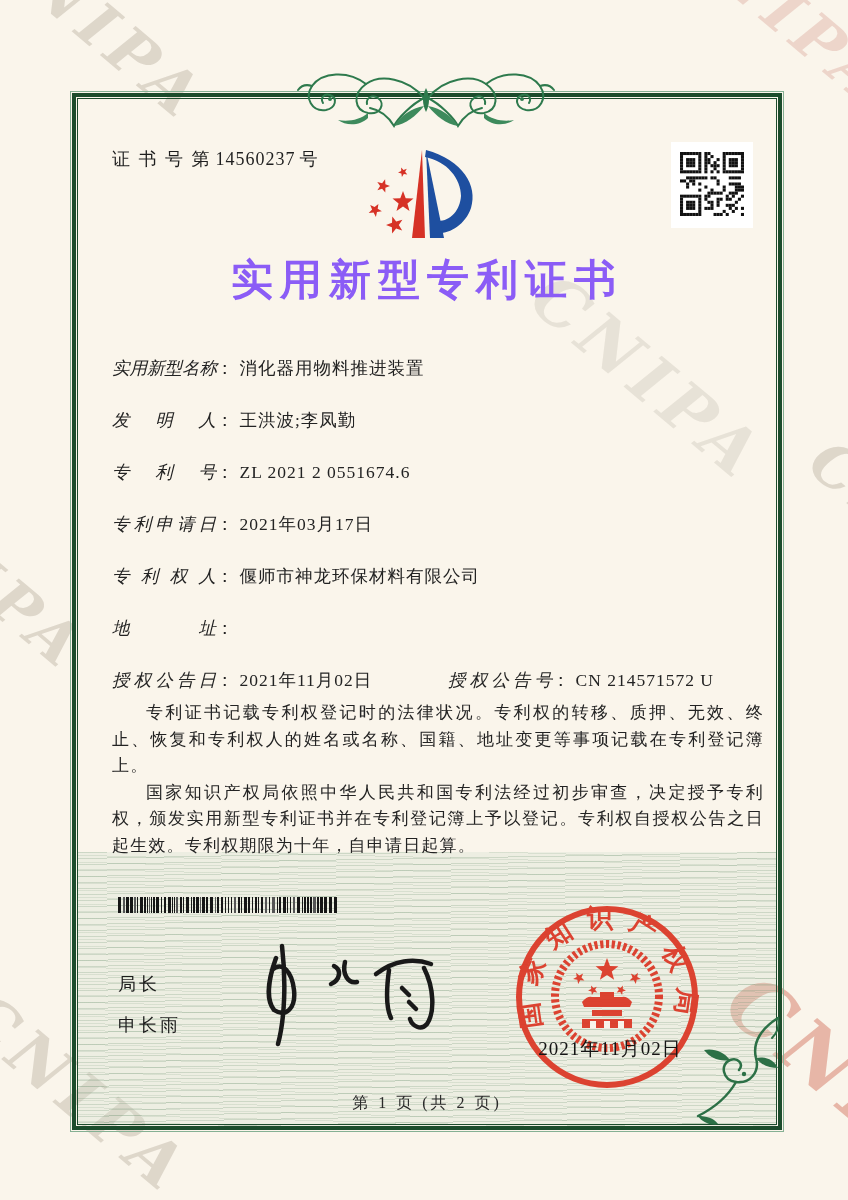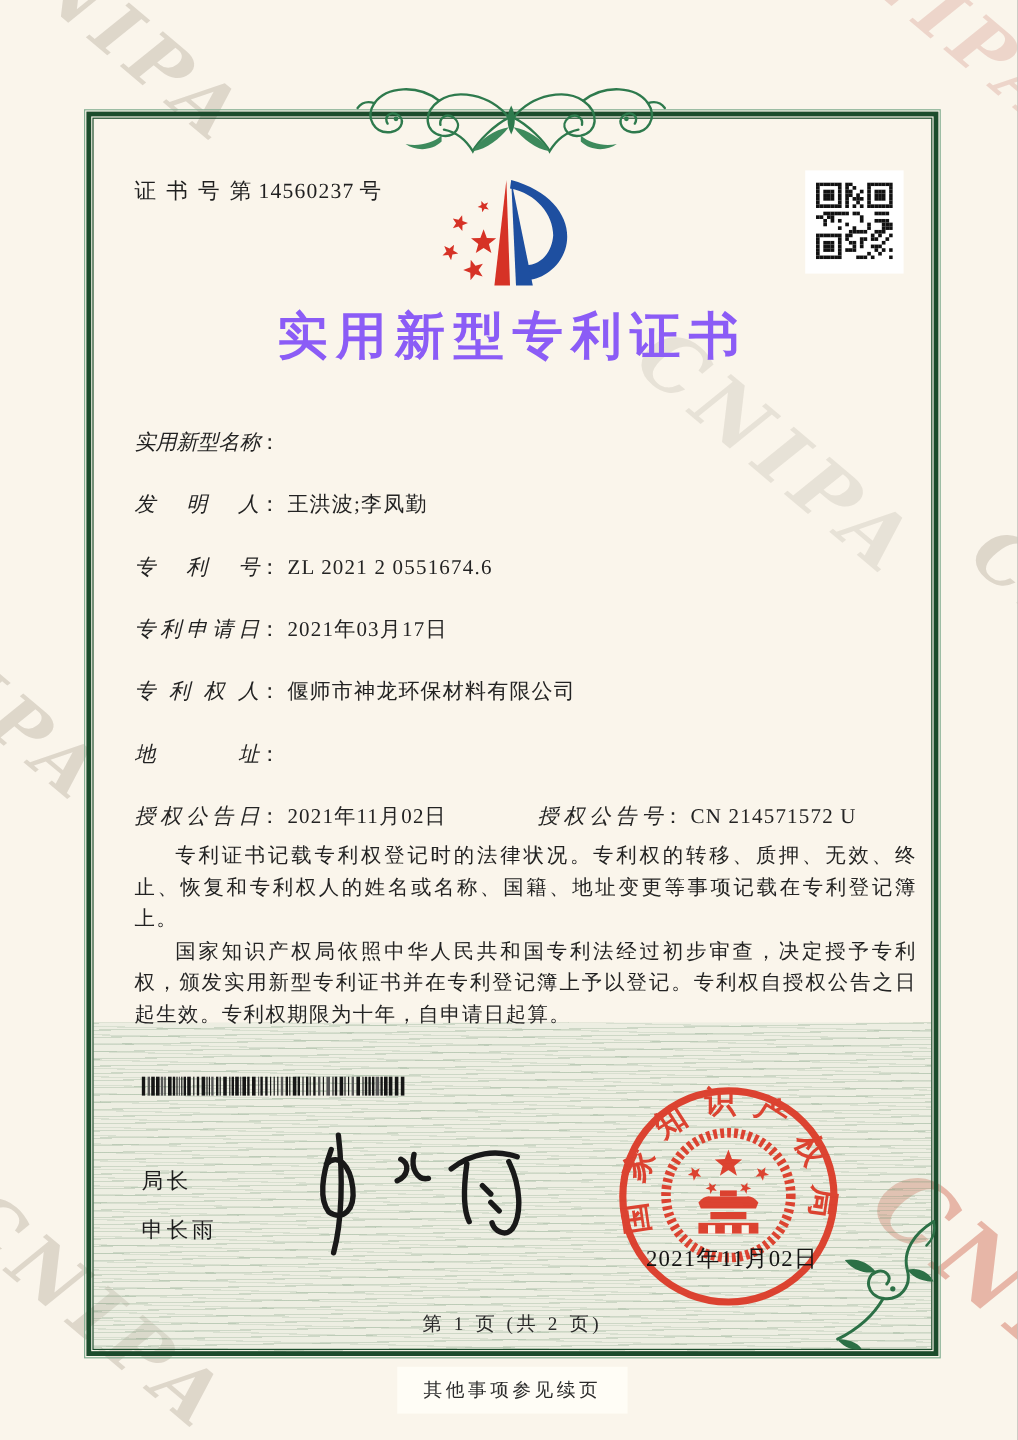--- a/index.html
+++ b/index.html
@@ -354,6 +354,7 @@
   <div class="fields">
     <div class="field-row">
       <span class="flabel"><span class="spread">实用新型名称</span><span>：</span></span>
+      <span class="fvalue">消化器用物料推进装置</span>
     </div>
     <div class="field-row">
       <span class="flabel"><span class="spread">发明人</span><span>：</span></span>

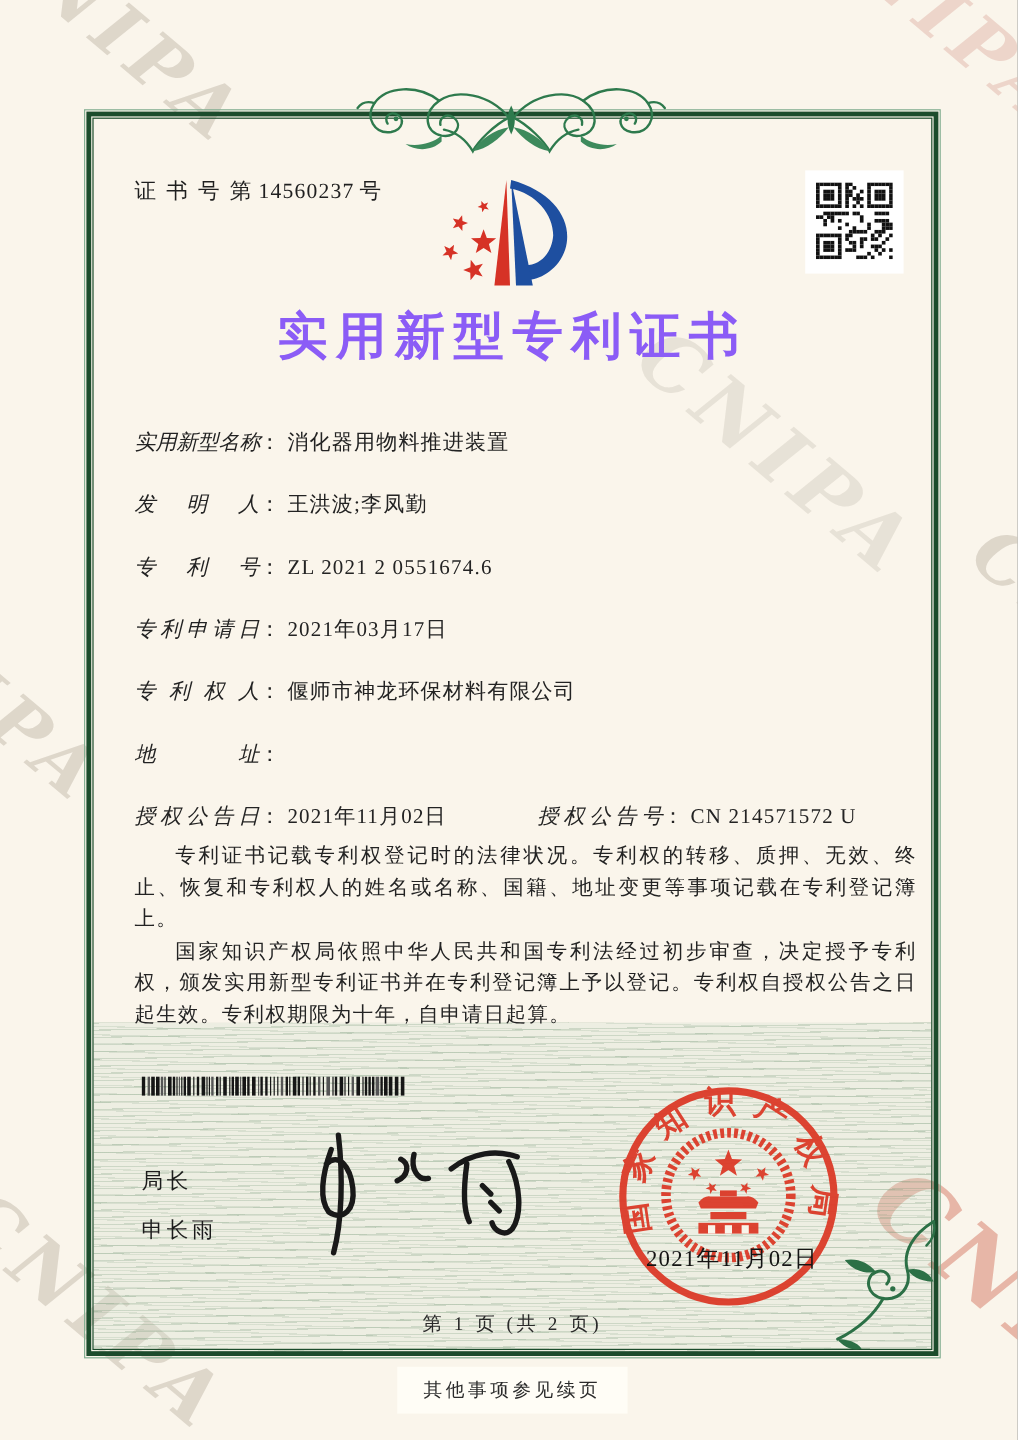--- a/index.html
+++ b/index.html
@@ -506,7 +506,6 @@
 
   <div class="page-info">第 1 页 (共 2 页)</div>
 
-  <div class="cont-note">其他事项参见续页</div>
 
 </div>
 

